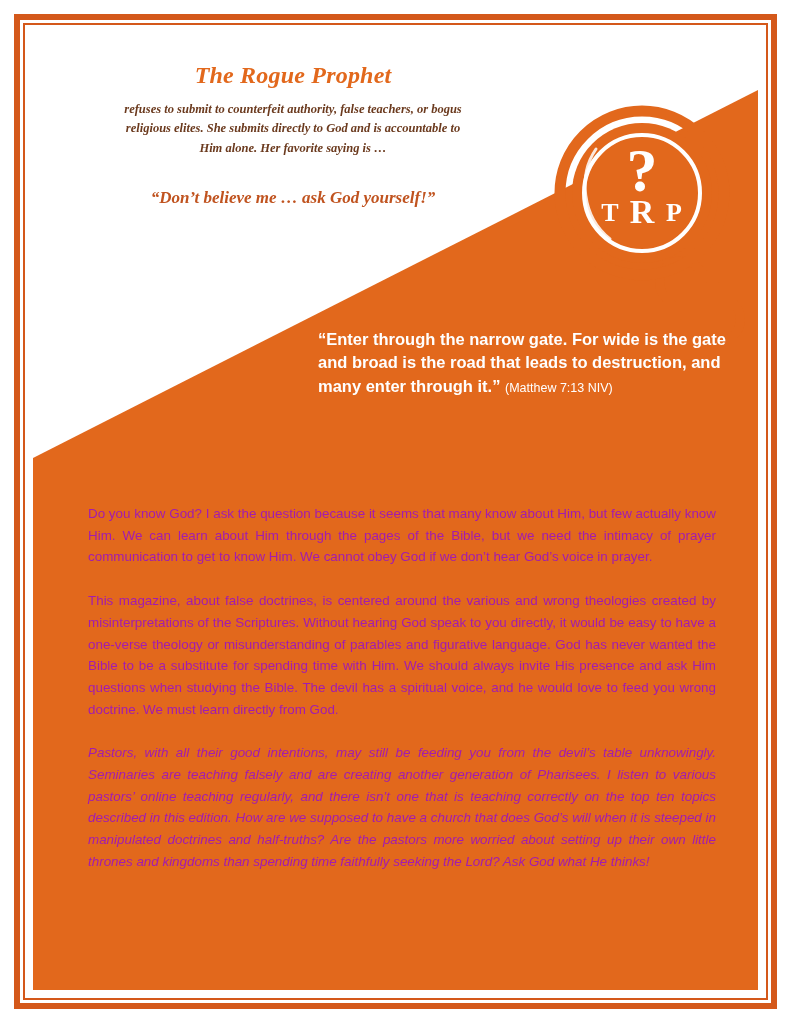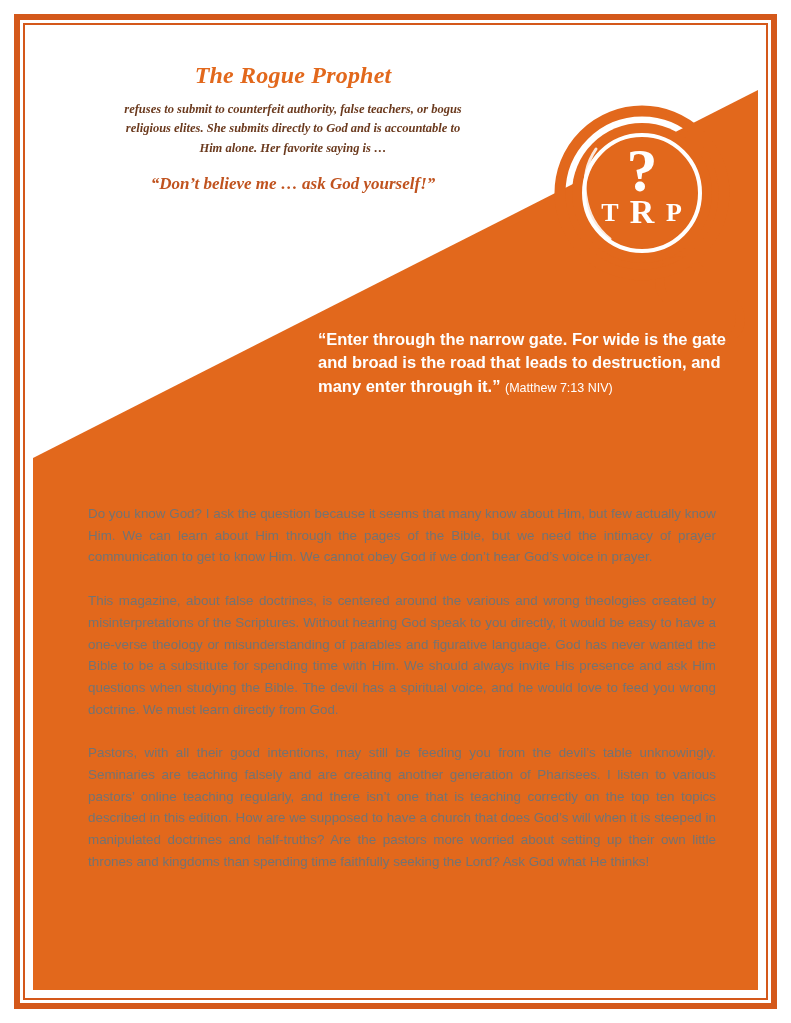--- a/index.html
+++ b/index.html
@@ -98,7 +98,7 @@
     font-style: italic;
     font-size: 17px;
     color: #c0531f;
-    margin-top: 16px;
+    margin-top: 30px;
     white-space: nowrap;
   }
 

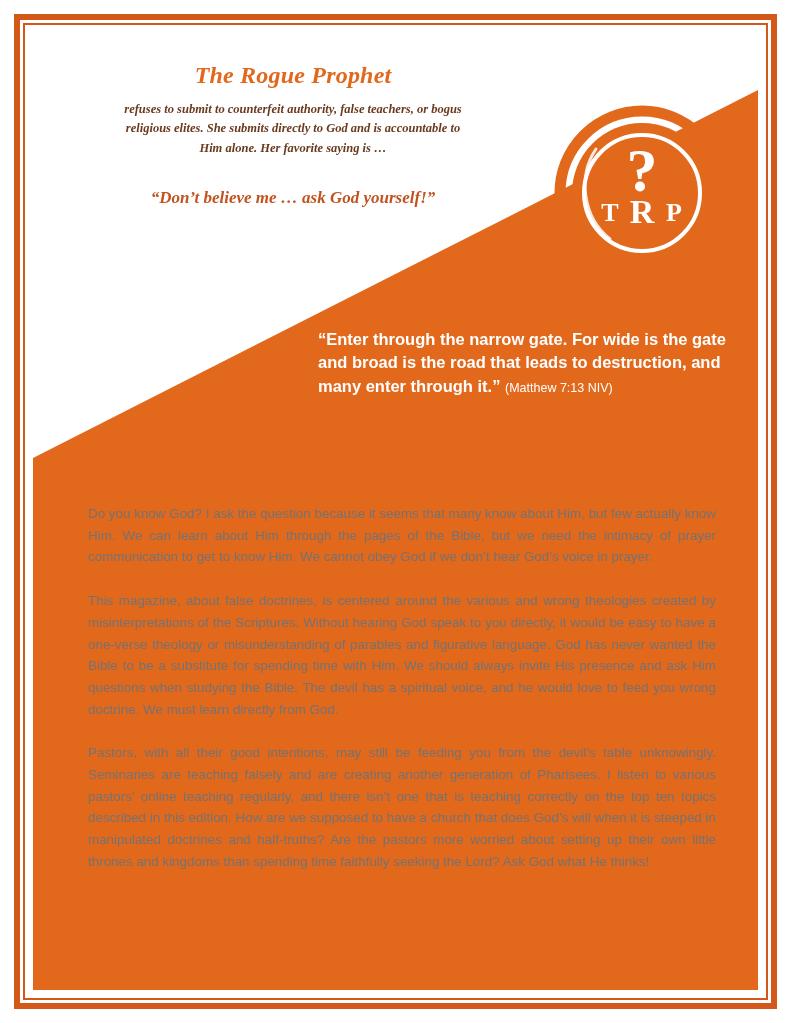--- a/index.html
+++ b/index.html
@@ -141,7 +141,7 @@
     top: 470px;
     width: 628px;
     z-index: 7;
-    color: #737373;
+    color: #a21caf;
   }
   .body-copy p {
     font-family: "Liberation Sans", sans-serif;

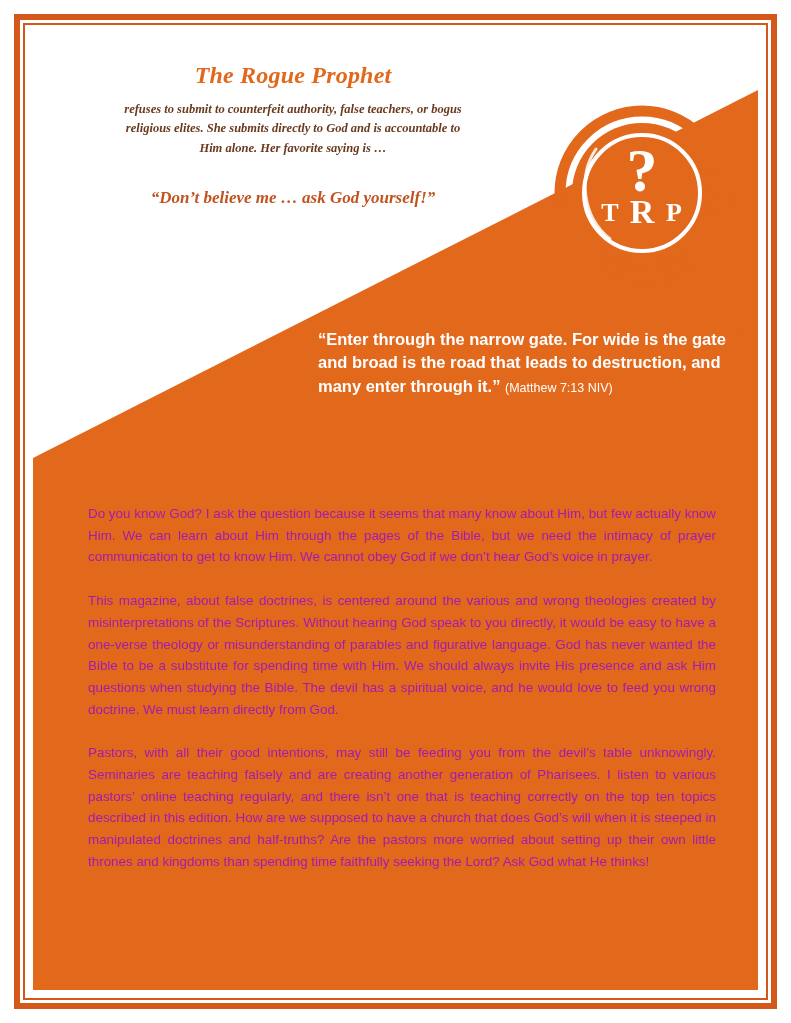--- a/index.html
+++ b/index.html
@@ -152,6 +152,7 @@
   }
   .body-copy p:last-child {
     margin-bottom: 0;
+    font-style: italic;
   }
 </style>
 </head>

